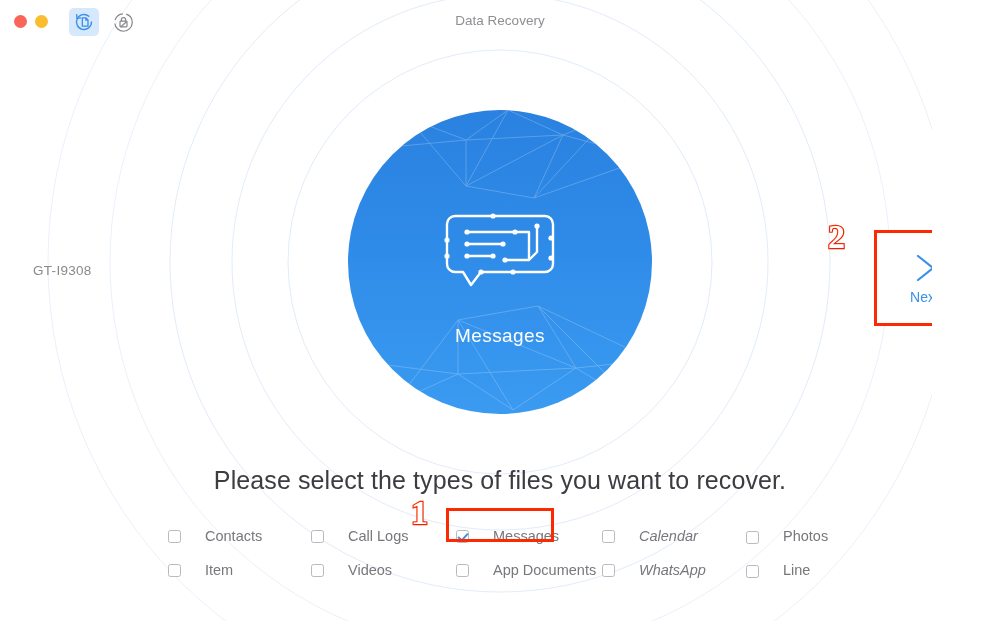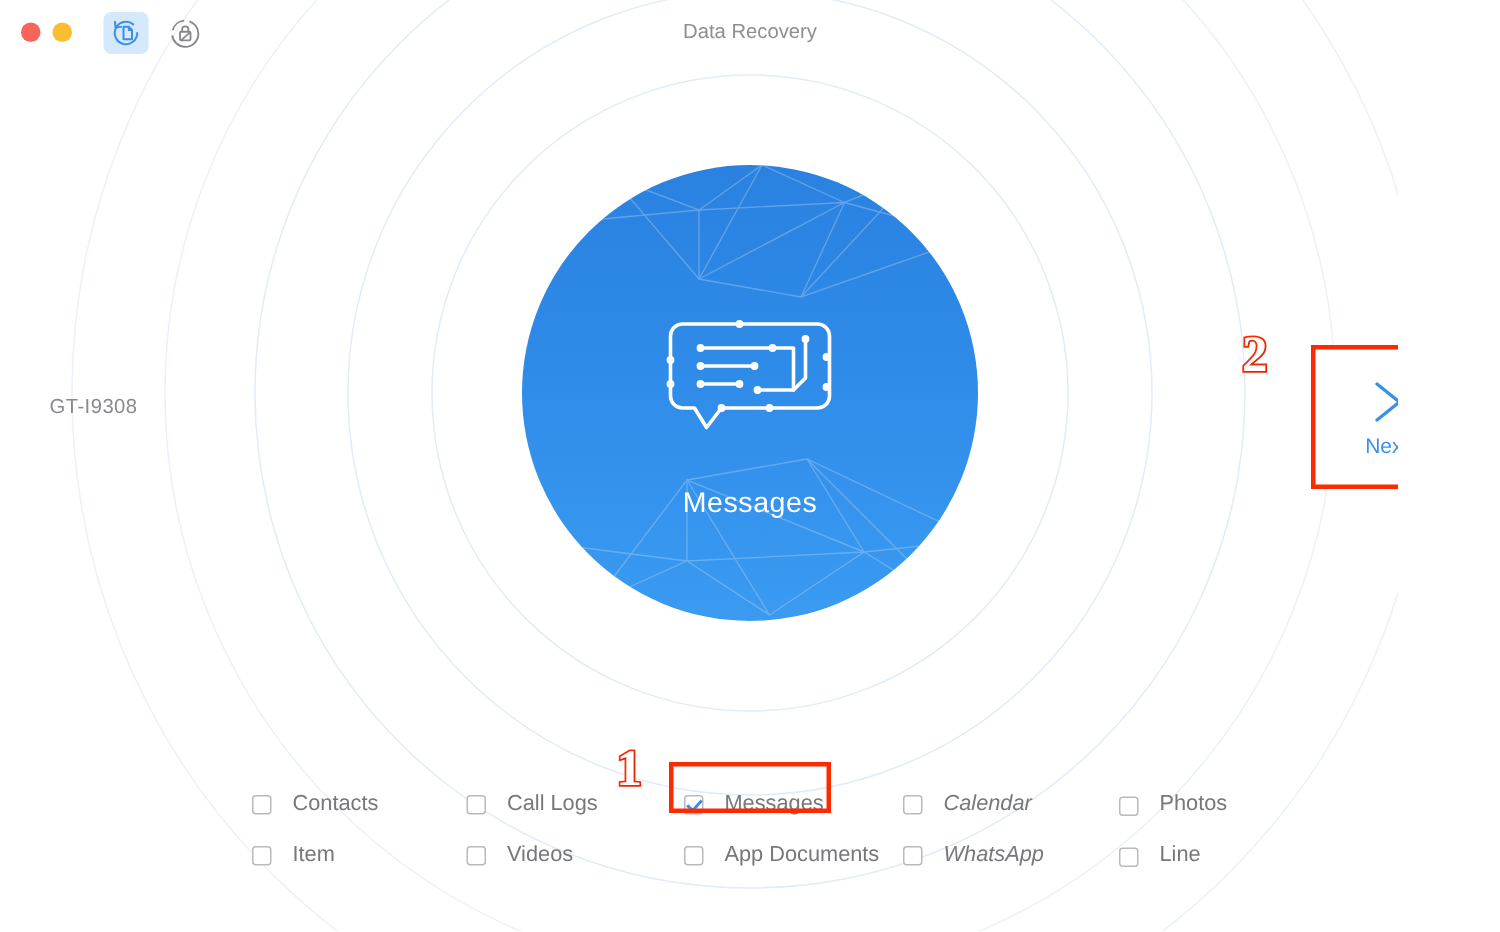--- a/index.html
+++ b/index.html
@@ -363,6 +363,7 @@
     </div>
   </div>
 
+  <div class="prompt">Please select the types of files you want to recover.</div>
 
   <div class="cb-grid">
 

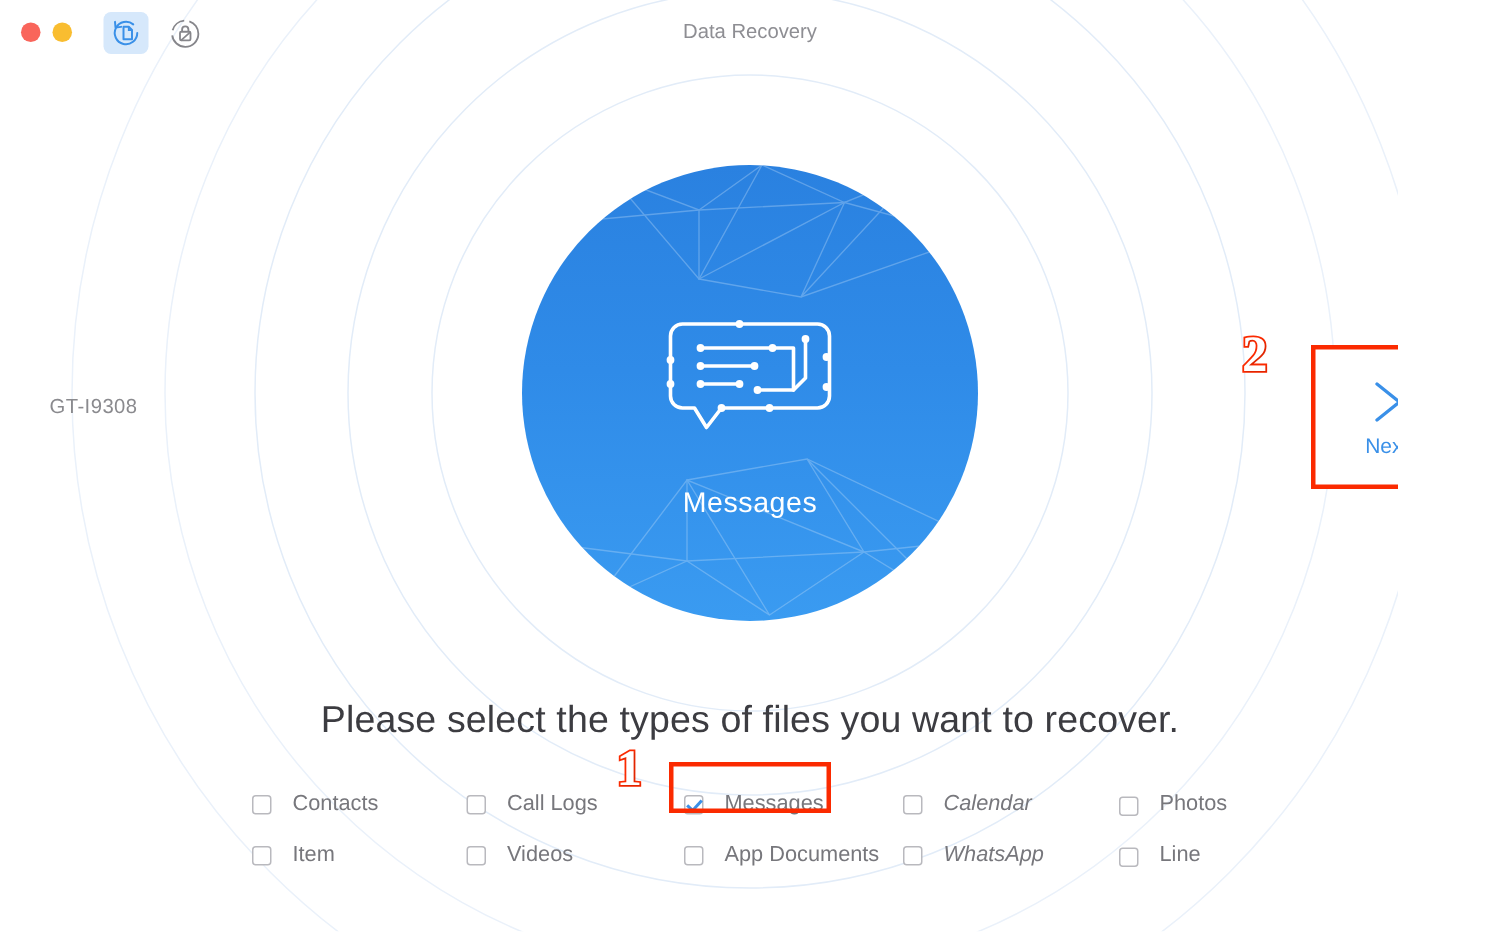--- a/index.html
+++ b/index.html
@@ -207,7 +207,7 @@
   .cb {
     display: flex;
     align-items: center;
-    gap: 14px;
+    gap: 24px;
     cursor: pointer;
     position: relative;
   }

